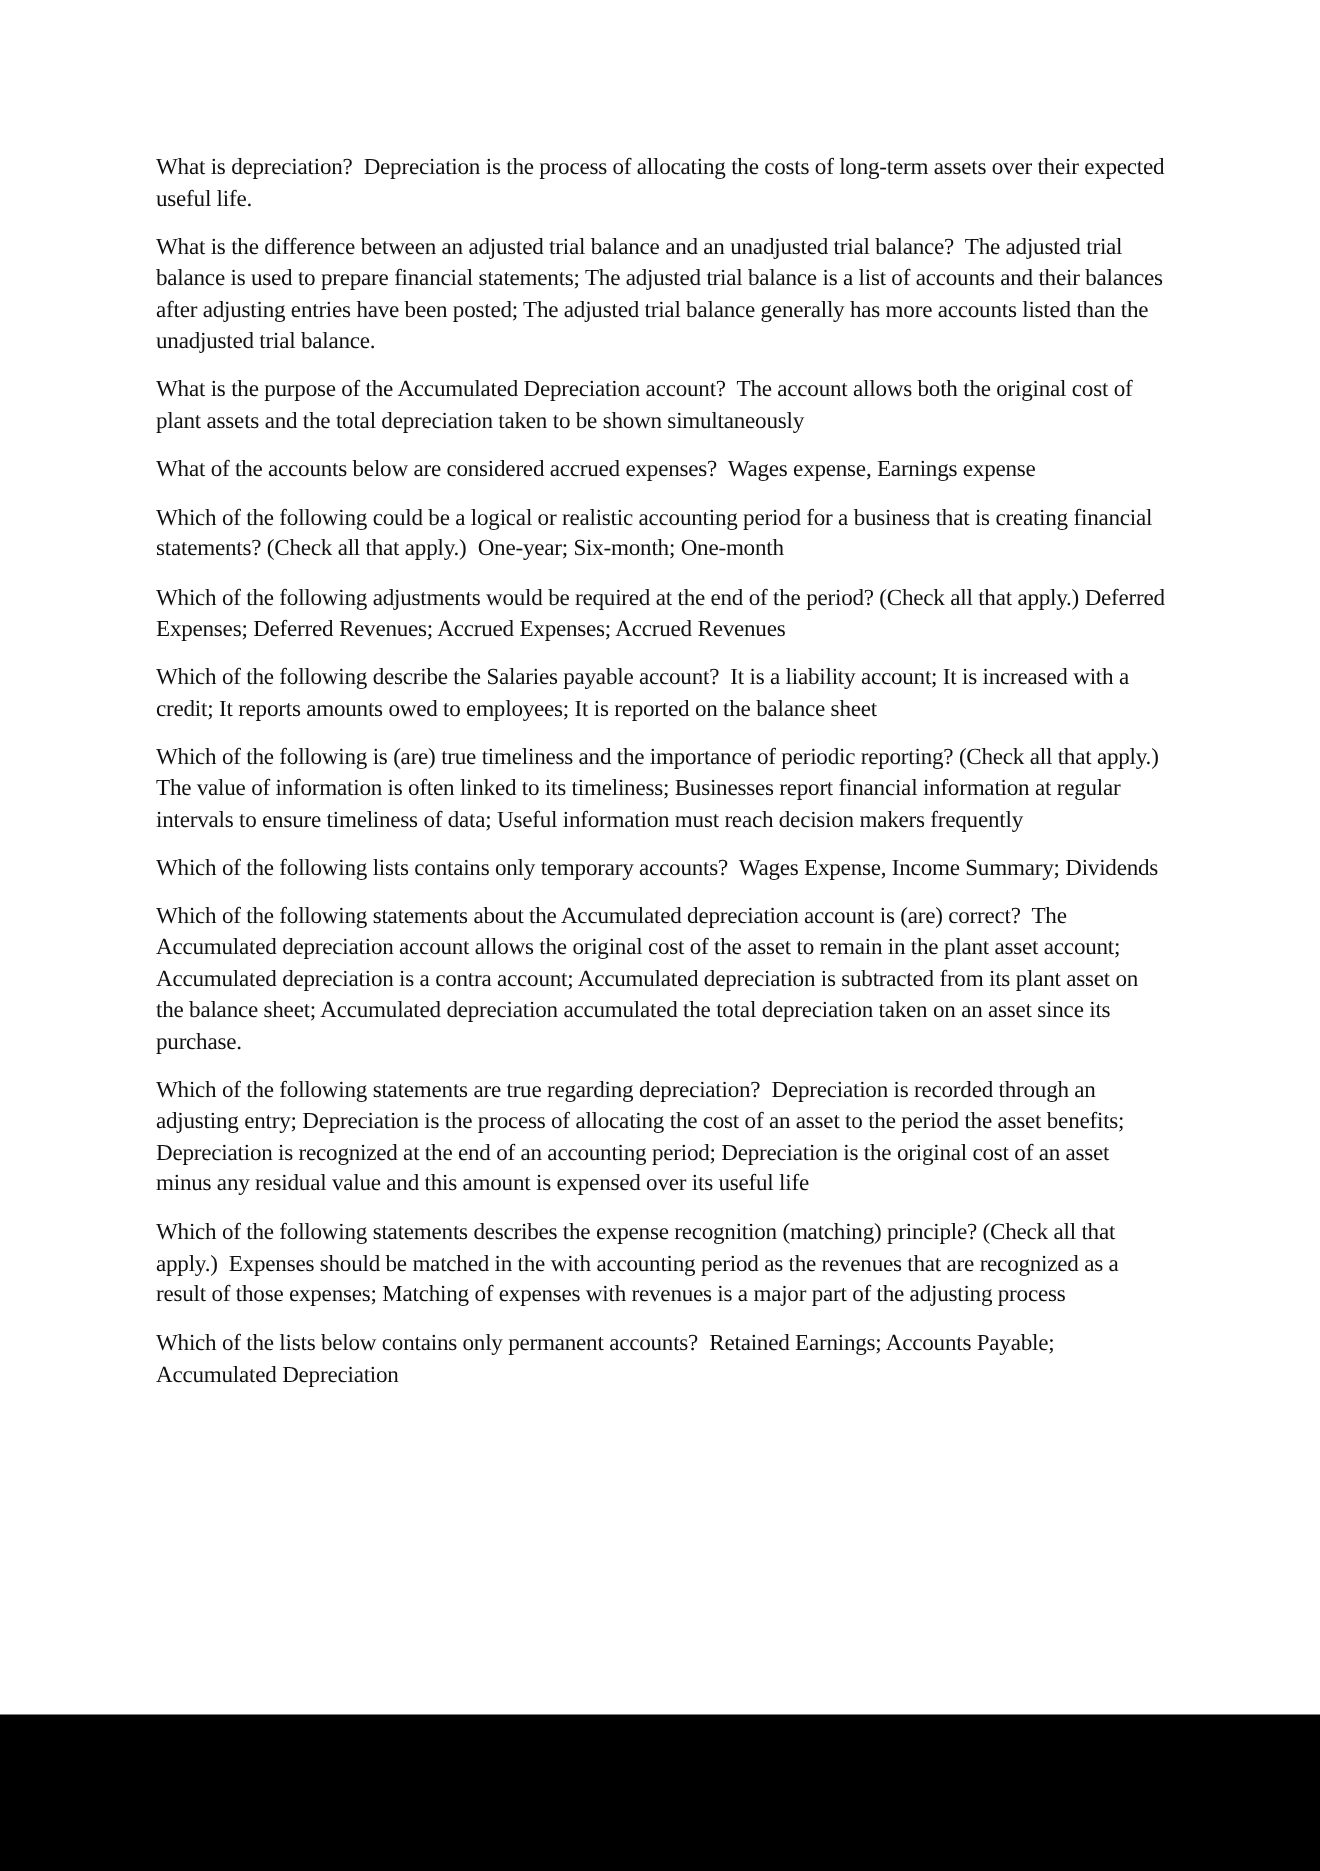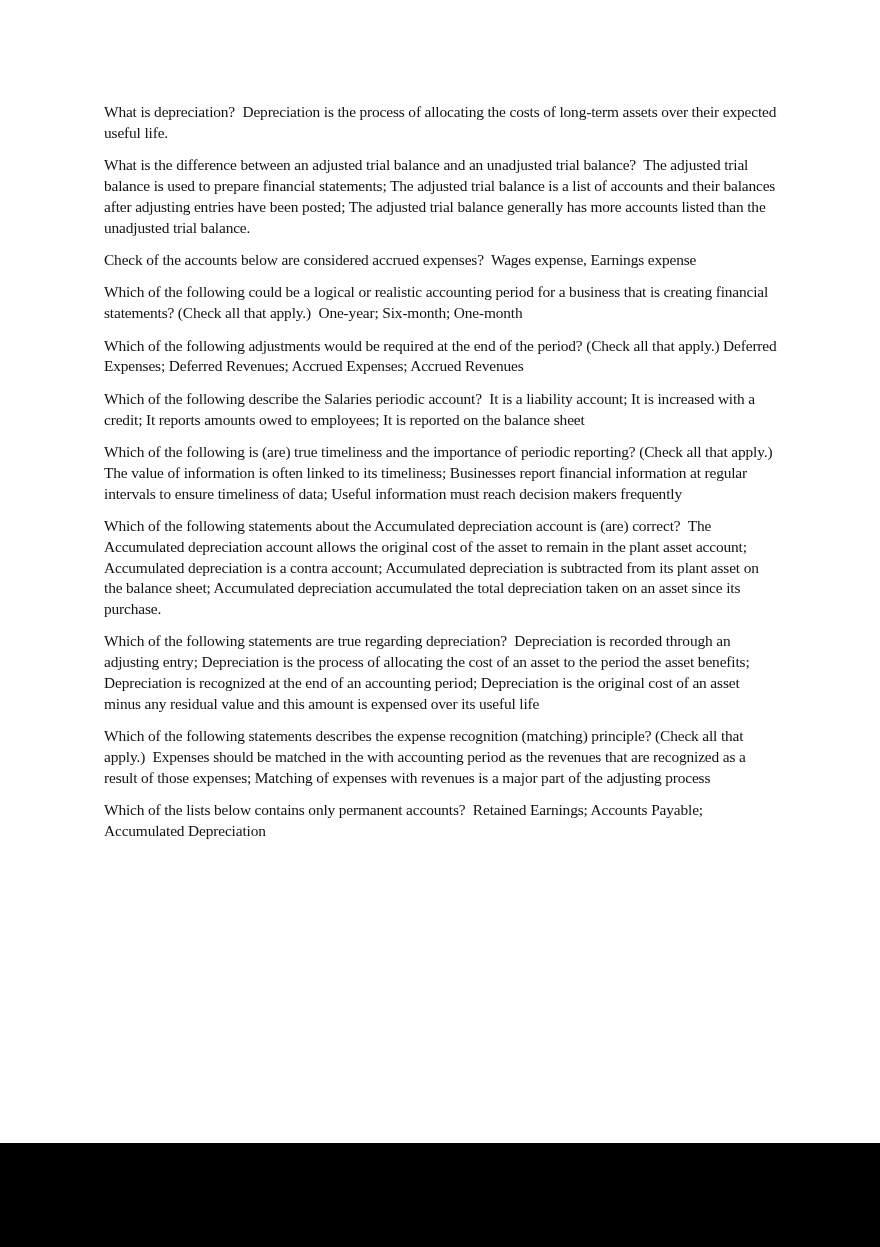--- a/index.html
+++ b/index.html
@@ -52,6 +52,7 @@
   <div class="content">
     <p class="qa"><span>What is depreciation?</span>&nbsp; <span>Depreciation is the process of allocating the costs of long-term assets over their expected useful life.</span></p>
     <p class="qa"><span>What is the difference between an adjusted trial balance and an unadjusted trial balance?</span>&nbsp; <span>The adjusted trial balance is used to prepare financial statements; The adjusted trial balance is a list of accounts and their balances after adjusting entries have been posted; The adjusted trial balance generally has more accounts listed than the unadjusted trial balance.</span></p>
+    <p class="qa"><span>What is the purpose of the Accumulated Depreciation account?</span>&nbsp; <span>The account allows both the original cost of plant assets and the total depreciation taken to be shown simultaneously</span></p>
     <p class="qa"><span>Check of the accounts below are considered accrued expenses?</span>&nbsp; <span>Wages expense, Earnings expense</span></p>
     <p class="qa"><span>Which of the following could be a logical or realistic accounting period for a business that is creating financial statements?  (Check all that apply.)</span>&nbsp; <span>One-year; Six-month; One-month</span></p>
     <p class="qa"><span>Which of the following adjustments would be required at the end of the period?  (Check all that apply.)</span> <span>Deferred Expenses; Deferred Revenues; Accrued Expenses; Accrued Revenues</span></p>

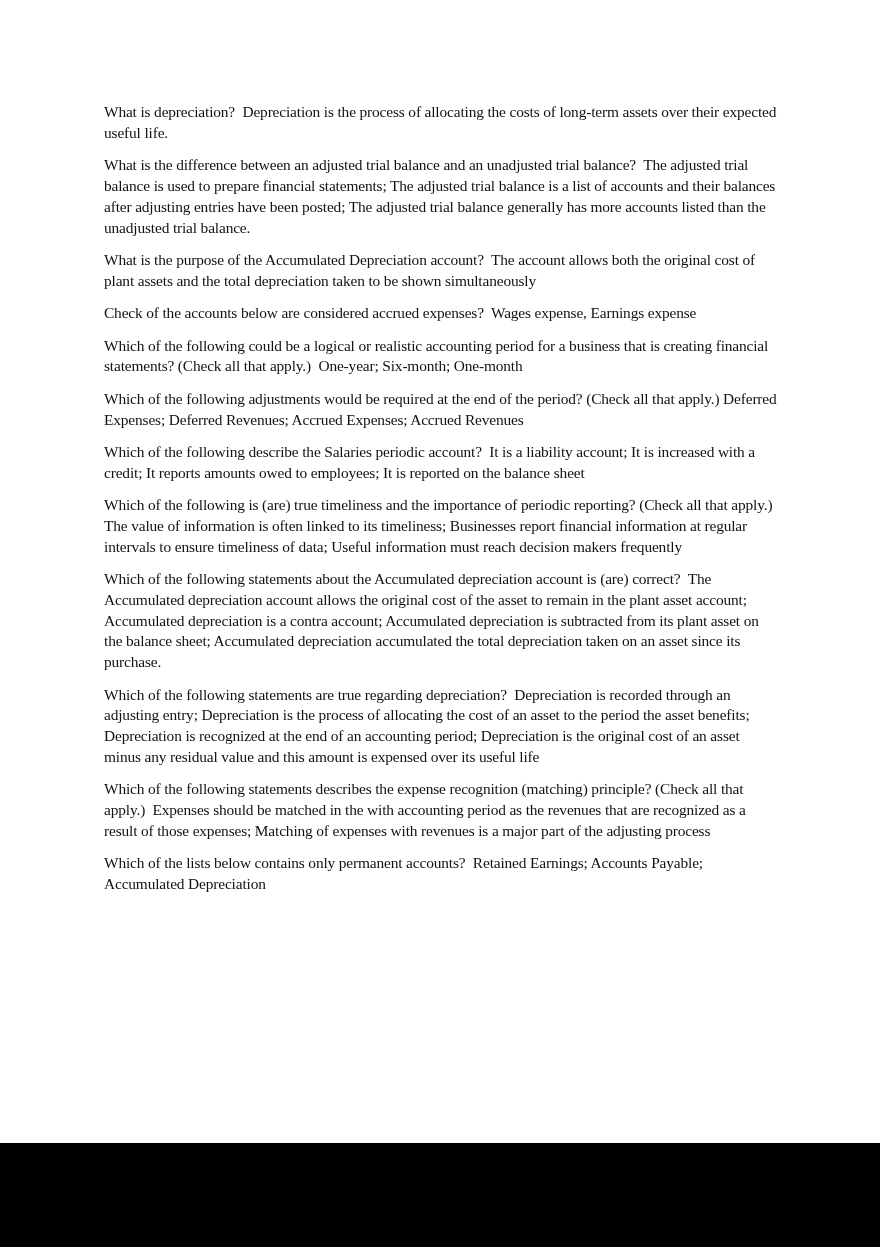--- a/index.html
+++ b/index.html
@@ -53,7 +53,7 @@
     <p class="qa"><span>What is depreciation?</span>&nbsp; <span>Depreciation is the process of allocating the costs of long-term assets over their expected useful life.</span></p>
     <p class="qa"><span>What is the difference between an adjusted trial balance and an unadjusted trial balance?</span>&nbsp; <span>The adjusted trial balance is used to prepare financial statements; The adjusted trial balance is a list of accounts and their balances after adjusting entries have been posted; The adjusted trial balance generally has more accounts listed than the unadjusted trial balance.</span></p>
     <p class="qa"><span>What is the purpose of the Accumulated Depreciation account?</span>&nbsp; <span>The account allows both the original cost of plant assets and the total depreciation taken to be shown simultaneously</span></p>
-    <p class="qa"><span>Check of the accounts below are considered accrued expenses?</span>&nbsp; <span>Wages expense, Earnings expense</span></p>
+    <p class="qa"><span>What of the accounts below are considered accrued expenses?</span>&nbsp; <span>Wages expense, Earnings expense</span></p>
     <p class="qa"><span>Which of the following could be a logical or realistic accounting period for a business that is creating financial statements?  (Check all that apply.)</span>&nbsp; <span>One-year; Six-month; One-month</span></p>
     <p class="qa"><span>Which of the following adjustments would be required at the end of the period?  (Check all that apply.)</span> <span>Deferred Expenses; Deferred Revenues; Accrued Expenses; Accrued Revenues</span></p>
     <p class="qa"><span>Which of the following describe the Salaries periodic account?</span>&nbsp; <span>It is a liability account; It is increased with a credit; It reports amounts owed to employees; It is reported on the balance sheet</span></p>

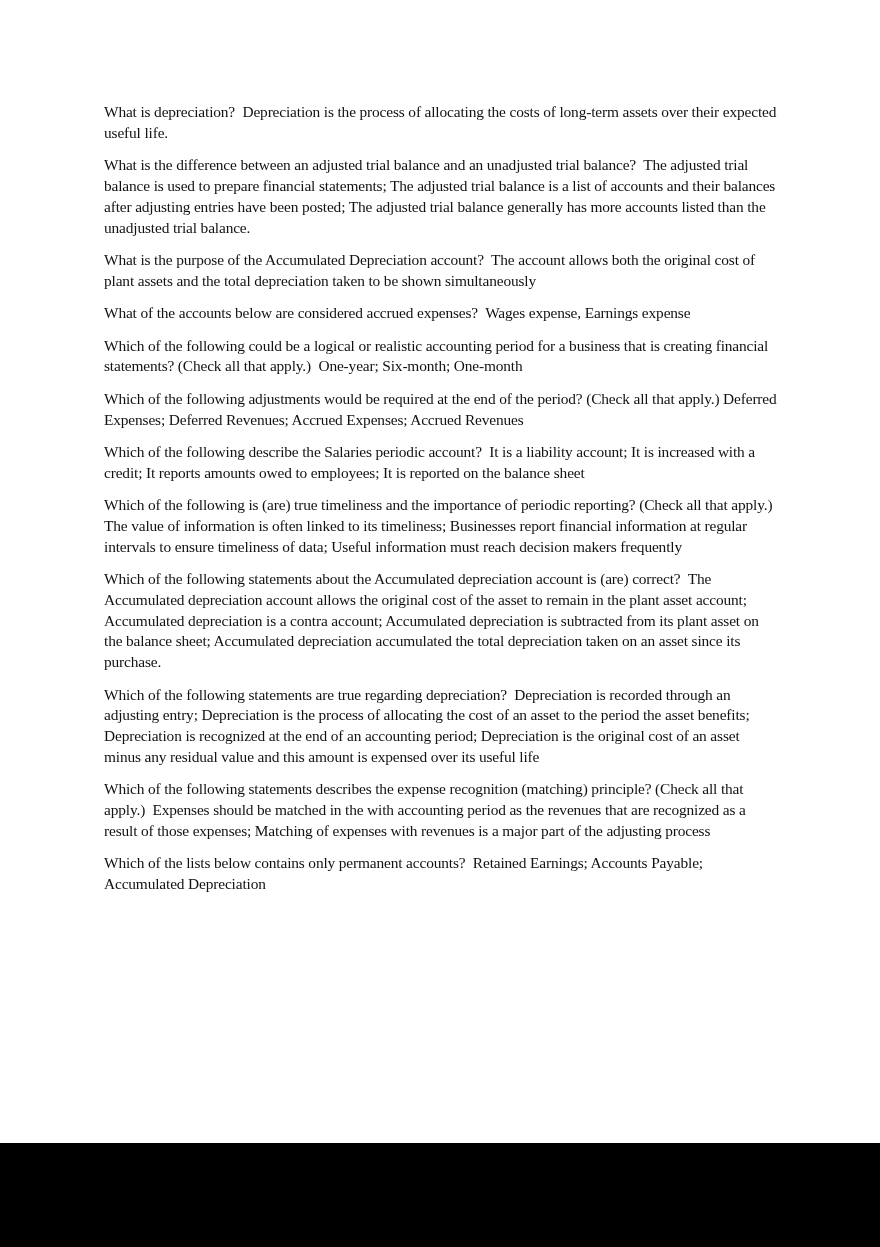--- a/index.html
+++ b/index.html
@@ -56,7 +56,7 @@
     <p class="qa"><span>What of the accounts below are considered accrued expenses?</span>&nbsp; <span>Wages expense, Earnings expense</span></p>
     <p class="qa"><span>Which of the following could be a logical or realistic accounting period for a business that is creating financial statements?  (Check all that apply.)</span>&nbsp; <span>One-year; Six-month; One-month</span></p>
     <p class="qa"><span>Which of the following adjustments would be required at the end of the period?  (Check all that apply.)</span> <span>Deferred Expenses; Deferred Revenues; Accrued Expenses; Accrued Revenues</span></p>
-    <p class="qa"><span>Which of the following describe the Salaries periodic account?</span>&nbsp; <span>It is a liability account; It is increased with a credit; It reports amounts owed to employees; It is reported on the balance sheet</span></p>
+    <p class="qa"><span>Which of the following describe the Salaries payable account?</span>&nbsp; <span>It is a liability account; It is increased with a credit; It reports amounts owed to employees; It is reported on the balance sheet</span></p>
     <p class="qa"><span>Which of the following is (are) true timeliness and the importance of periodic reporting?  (Check all that apply.)</span>&nbsp; <span>The value of information is often linked to its timeliness; Businesses report financial information at regular intervals to ensure timeliness of data; Useful information must reach decision makers frequently</span></p>
     <p class="qa"><span>Which of the following statements about the Accumulated depreciation account is (are) correct?</span>&nbsp; <span>The Accumulated depreciation account allows the original cost of the asset to remain in the plant asset account; Accumulated depreciation is a contra account; Accumulated depreciation is subtracted from its plant asset on the balance sheet; Accumulated depreciation accumulated the total depreciation taken on an asset since its purchase.</span></p>
     <p class="qa"><span>Which of the following statements are true regarding depreciation?</span>&nbsp; <span>Depreciation is recorded through an adjusting entry; Depreciation is the process of allocating the cost of an asset to the period the asset benefits; Depreciation is recognized at the end of an accounting period; Depreciation is the original cost of an asset minus any residual value and this amount is expensed over its useful life</span></p>

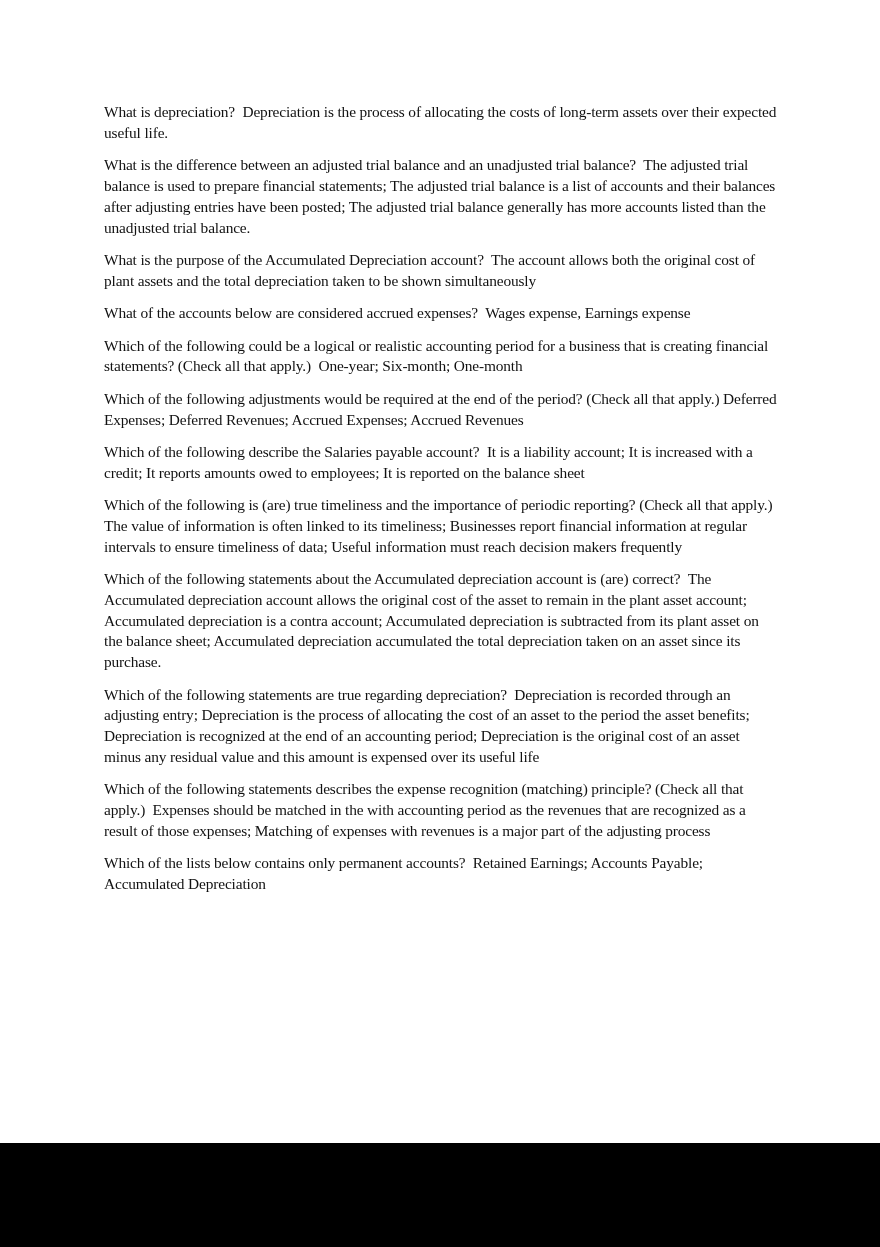--- a/index.html
+++ b/index.html
@@ -58,6 +58,7 @@
     <p class="qa"><span>Which of the following adjustments would be required at the end of the period?  (Check all that apply.)</span> <span>Deferred Expenses; Deferred Revenues; Accrued Expenses; Accrued Revenues</span></p>
     <p class="qa"><span>Which of the following describe the Salaries payable account?</span>&nbsp; <span>It is a liability account; It is increased with a credit; It reports amounts owed to employees; It is reported on the balance sheet</span></p>
     <p class="qa"><span>Which of the following is (are) true timeliness and the importance of periodic reporting?  (Check all that apply.)</span>&nbsp; <span>The value of information is often linked to its timeliness; Businesses report financial information at regular intervals to ensure timeliness of data; Useful information must reach decision makers frequently</span></p>
+    <p class="qa"><span>Which of the following lists contains only temporary accounts?</span>&nbsp; <span>Wages Expense, Income Summary; Dividends</span></p>
     <p class="qa"><span>Which of the following statements about the Accumulated depreciation account is (are) correct?</span>&nbsp; <span>The Accumulated depreciation account allows the original cost of the asset to remain in the plant asset account; Accumulated depreciation is a contra account; Accumulated depreciation is subtracted from its plant asset on the balance sheet; Accumulated depreciation accumulated the total depreciation taken on an asset since its purchase.</span></p>
     <p class="qa"><span>Which of the following statements are true regarding depreciation?</span>&nbsp; <span>Depreciation is recorded through an adjusting entry; Depreciation is the process of allocating the cost of an asset to the period the asset benefits; Depreciation is recognized at the end of an accounting period; Depreciation is the original cost of an asset minus any residual value and this amount is expensed over its useful life</span></p>
     <p class="qa"><span>Which of the following statements describes the expense recognition (matching) principle?  (Check all that apply.)</span>&nbsp; <span>Expenses should be matched in the with accounting period as the revenues that are recognized as a result of those expenses; Matching of expenses with revenues is a major part of the adjusting process</span></p>

